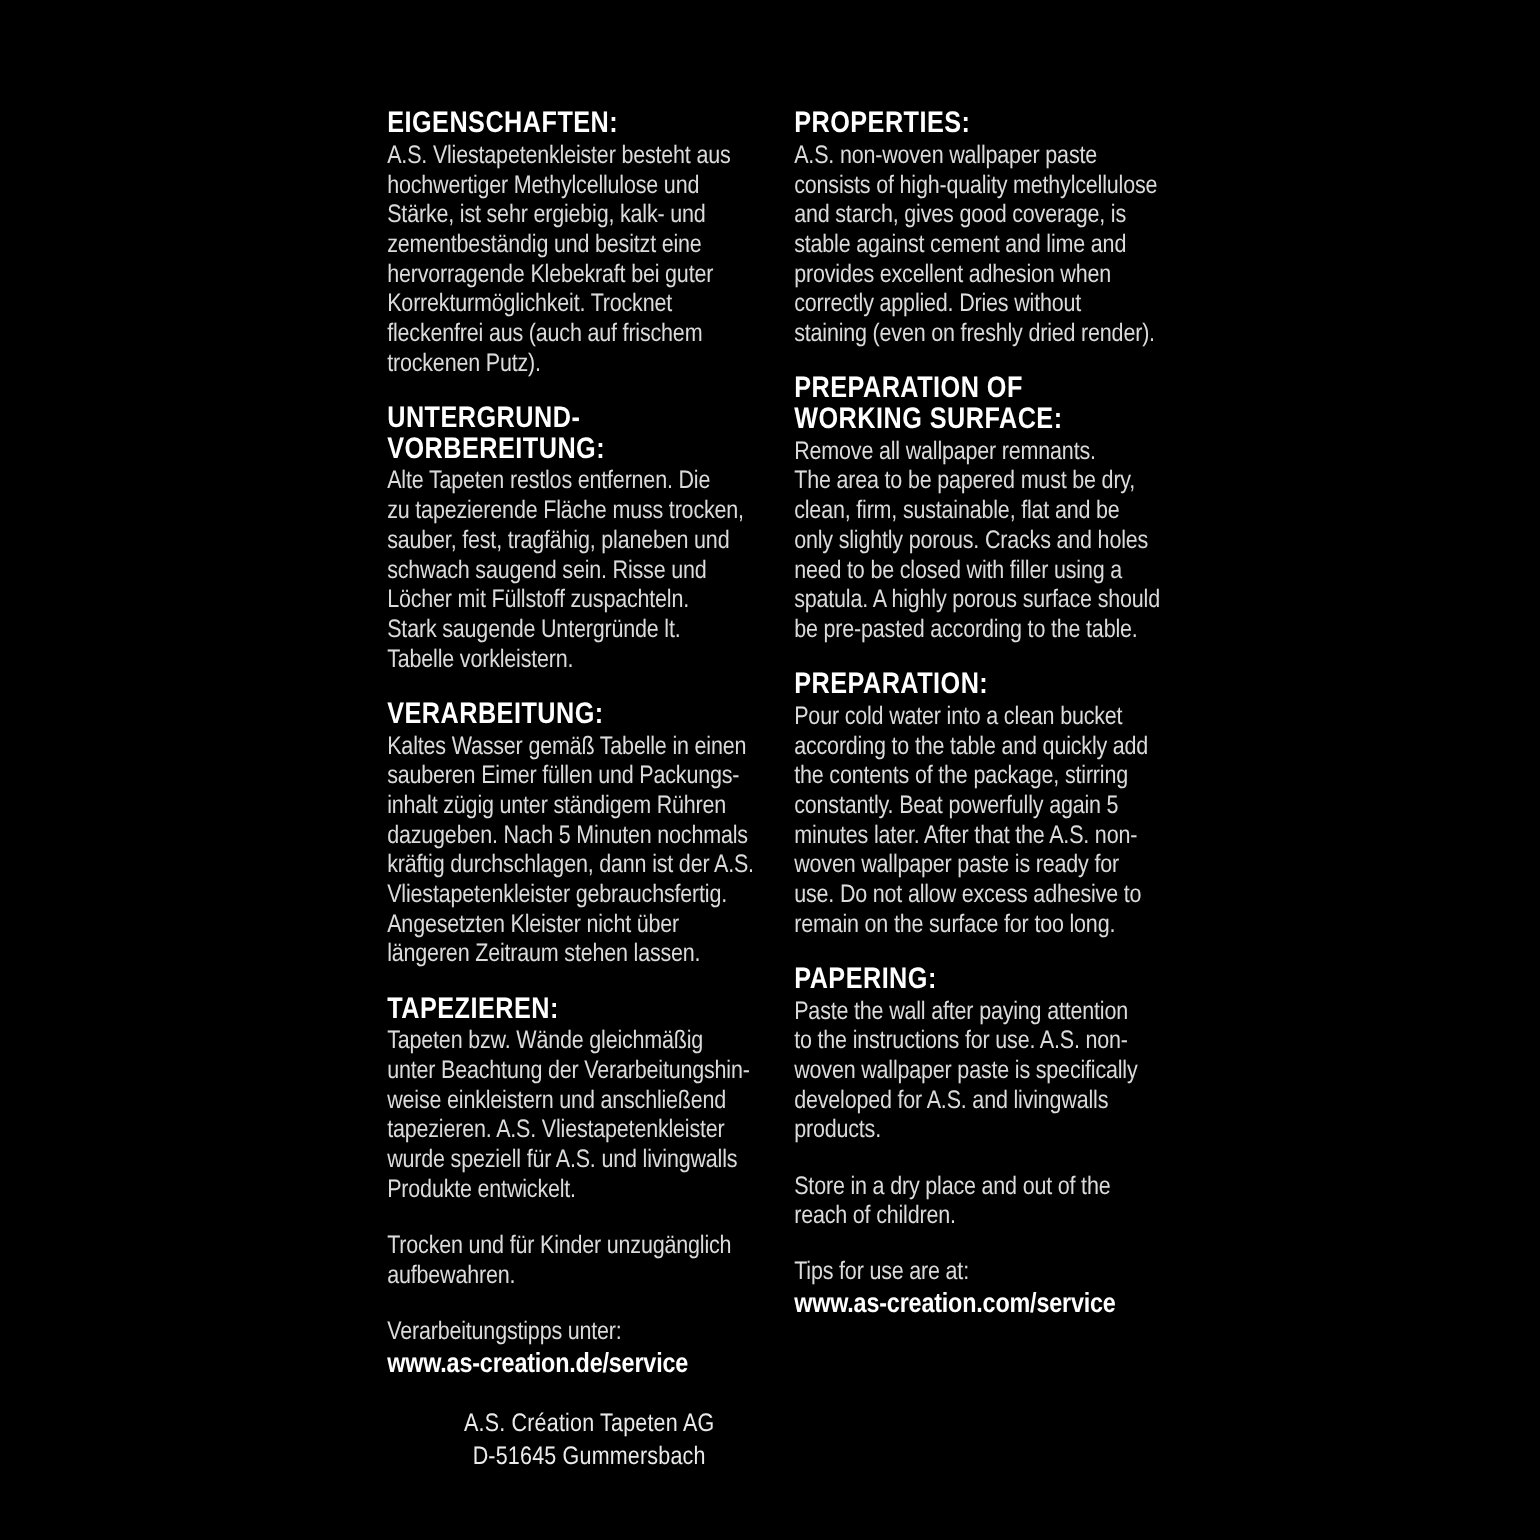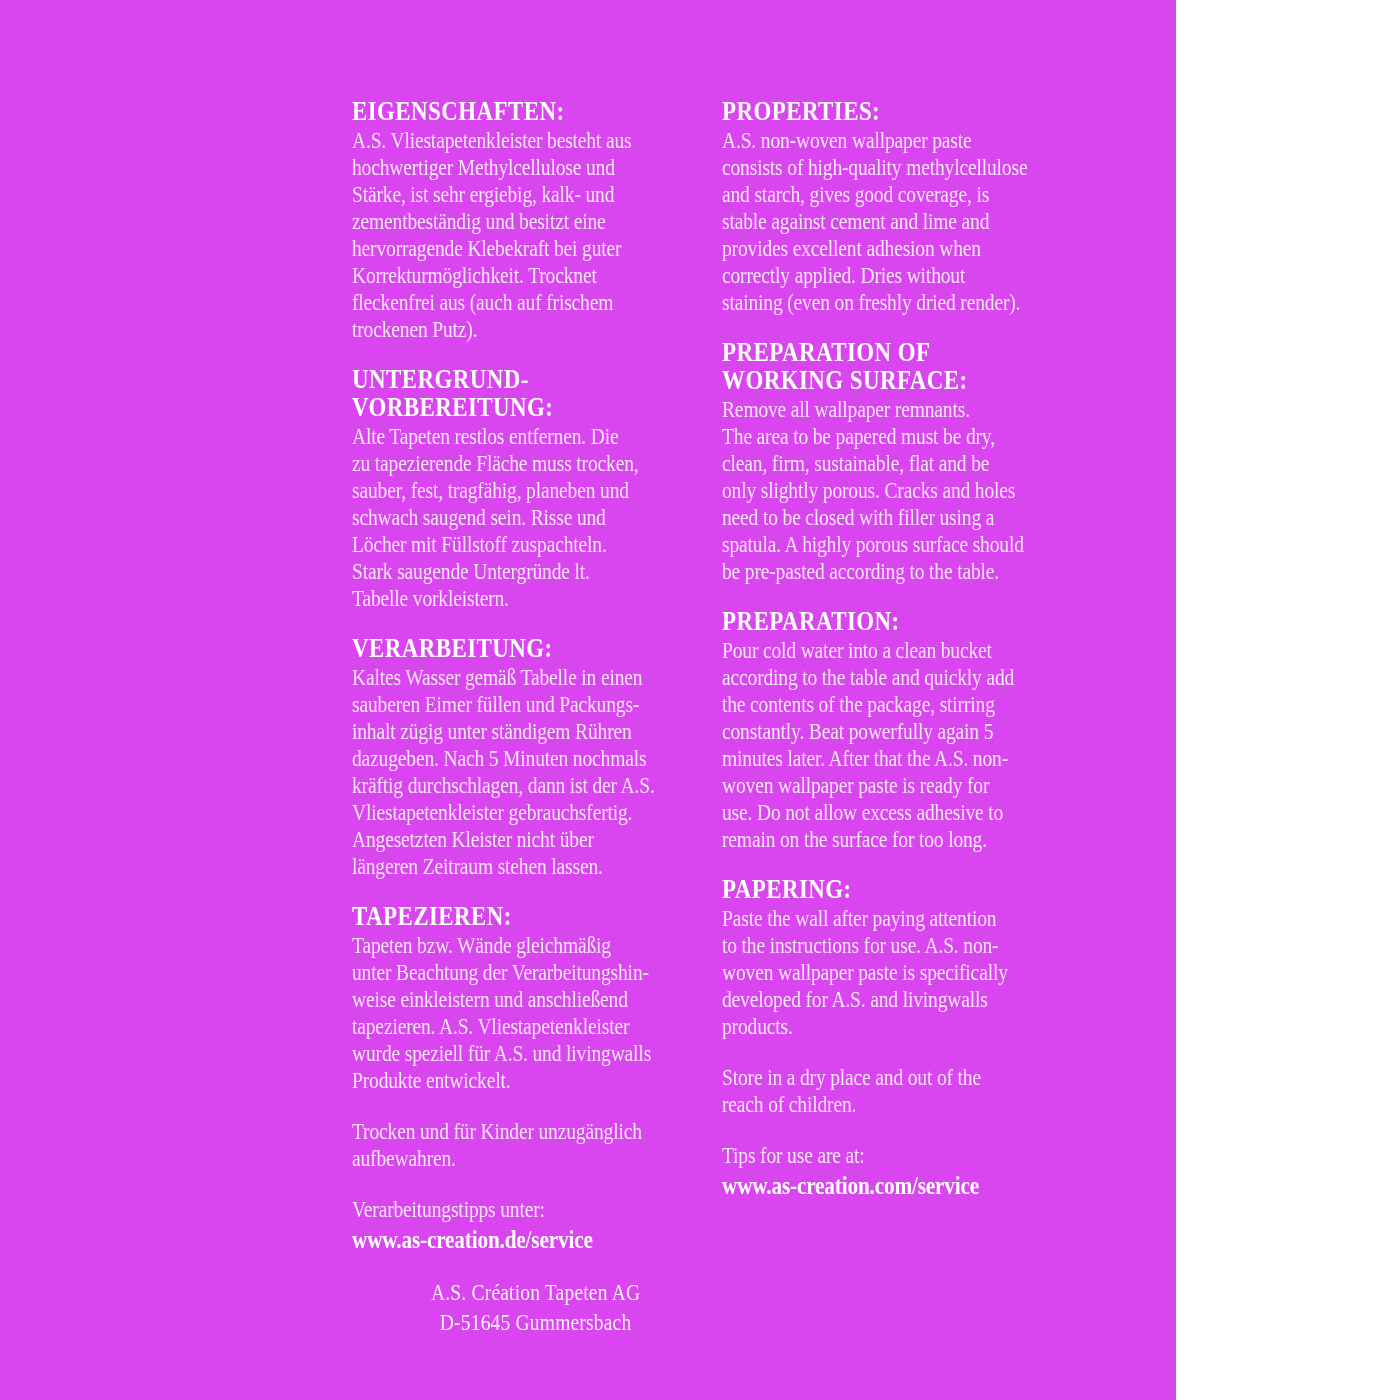--- a/index.html
+++ b/index.html
@@ -8,11 +8,11 @@
   }
   .canvas {
     position: relative;
-    width: 1176px;
+    width: 1400px;
     height: 1400px;
-    background: #d946ef;
+    background: #000000;
     overflow: hidden;
-    font-family: Liberation Serif, serif;
+    font-family: Liberation Sans, sans-serif;
   }
   .col {
     position: absolute;

